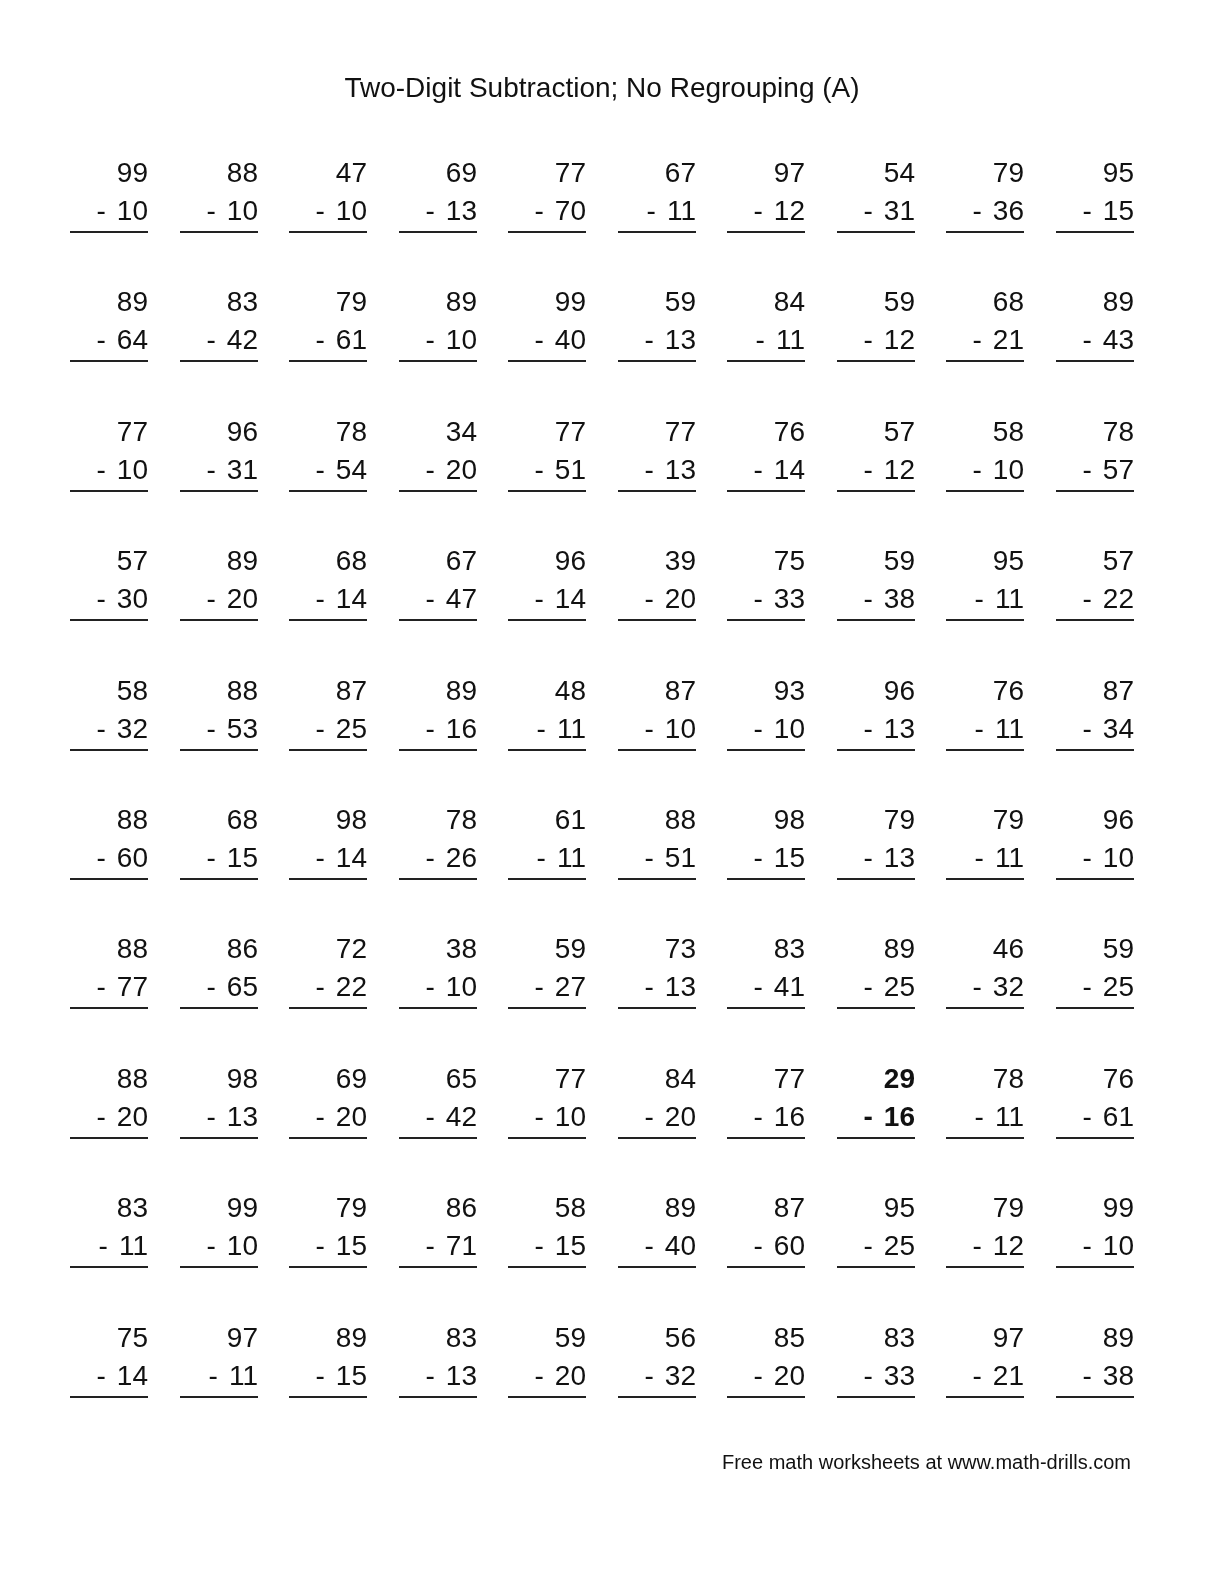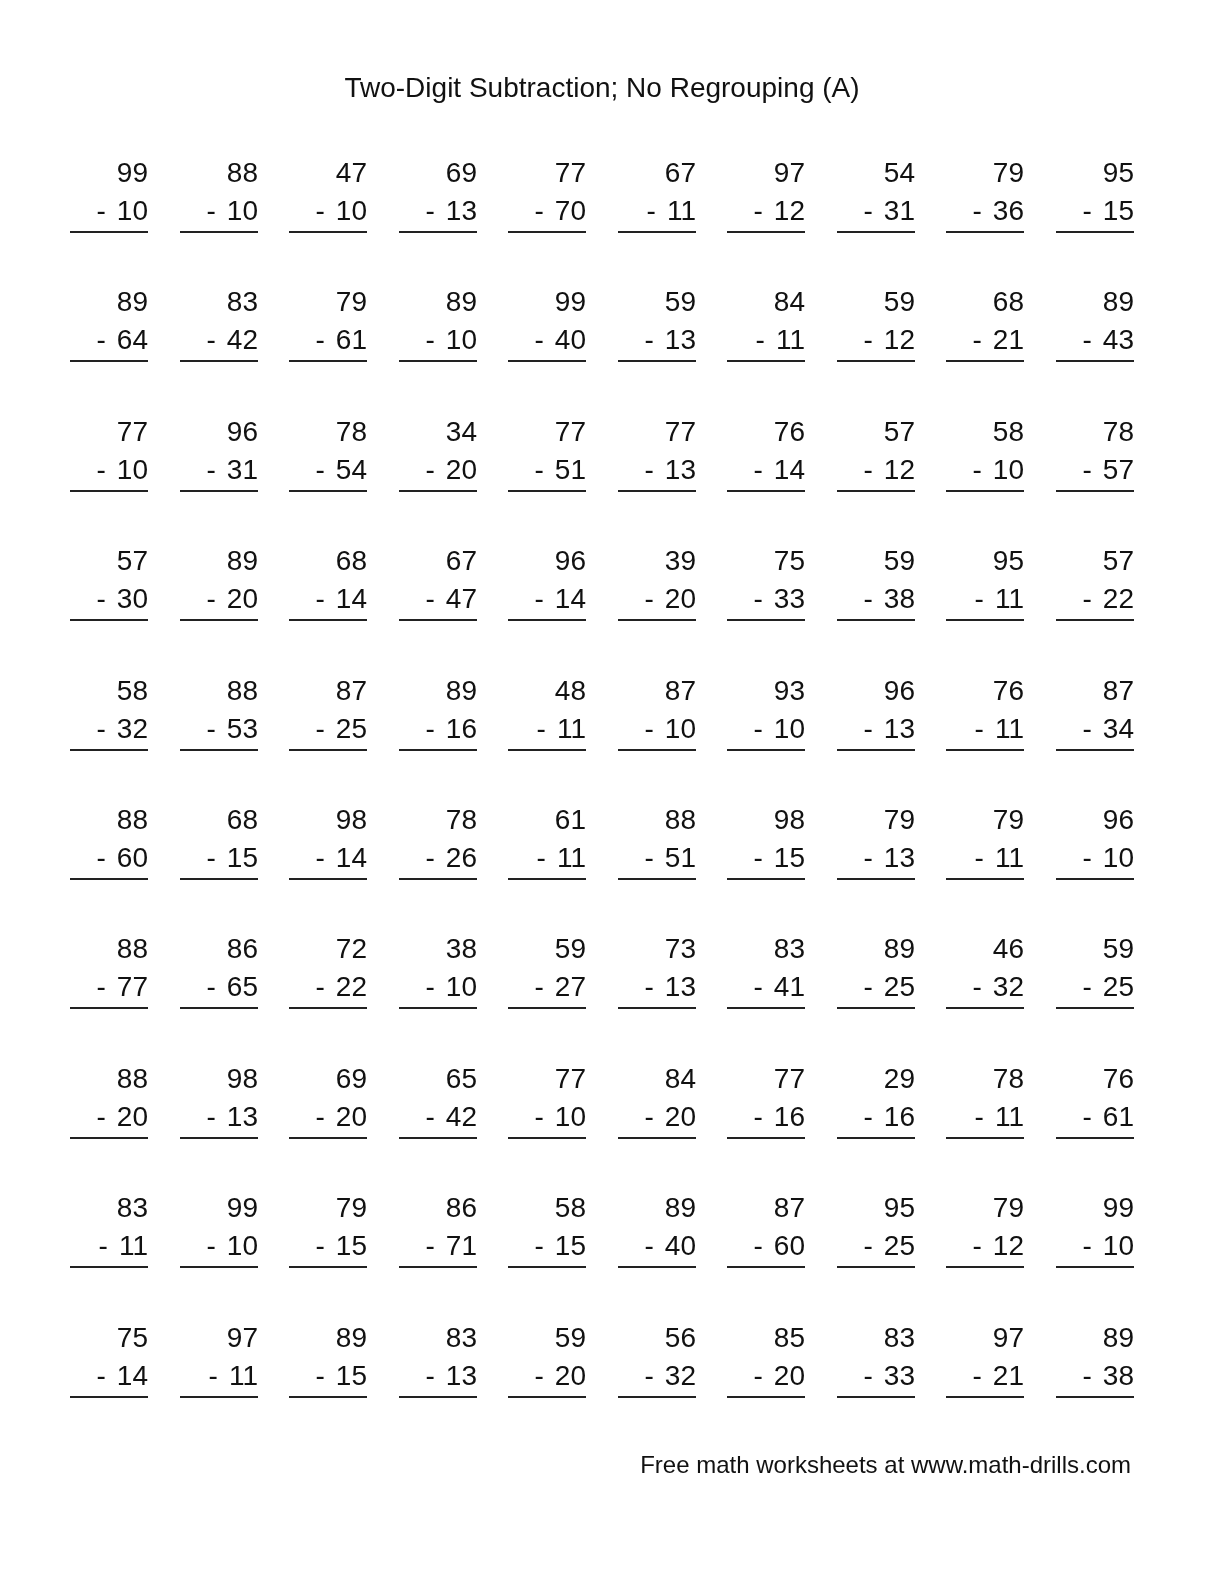--- a/index.html
+++ b/index.html
@@ -420,7 +420,7 @@
       <div class="bottom"><span class="op">-</span><span>16</span></div>
       <div class="rule"></div>
     </div>
-    <div class="problem" style="left: 837px; top: 1065px;">
+    <div class="problem" style="left: 837px; top: 1065px; font-weight: bold;">
       <div class="top">29</div>
       <div class="bottom"><span class="op">-</span><span>16</span></div>
       <div class="rule"></div>

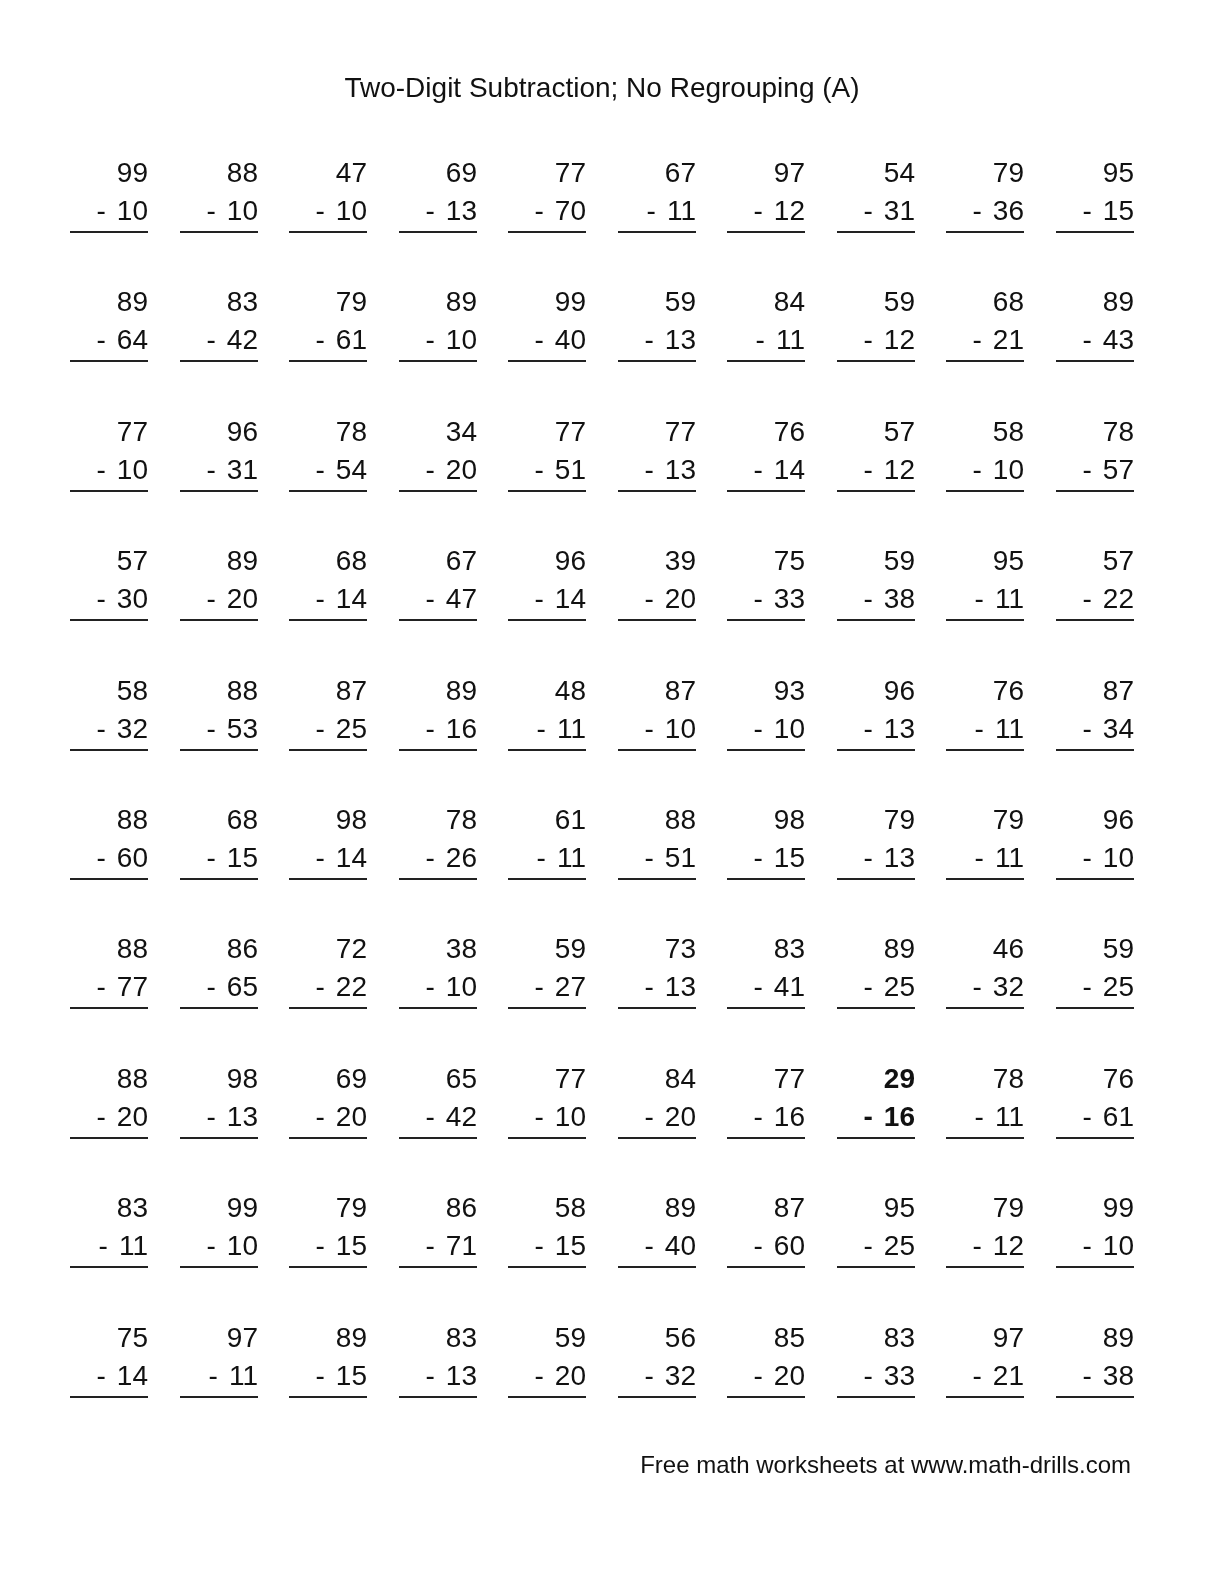--- a/index.html
+++ b/index.html
@@ -26,7 +26,7 @@
       position: absolute; left: 0; right: 0; top: 72px; height: 2px; background: #222;
     }
     .footer {
-      position: absolute; top: 1451px; right: 93px; font-size: 24px;
+      position: absolute; top: 1451px; right: 93px; font-size: 20px;
     }
   </style>
 </head>

